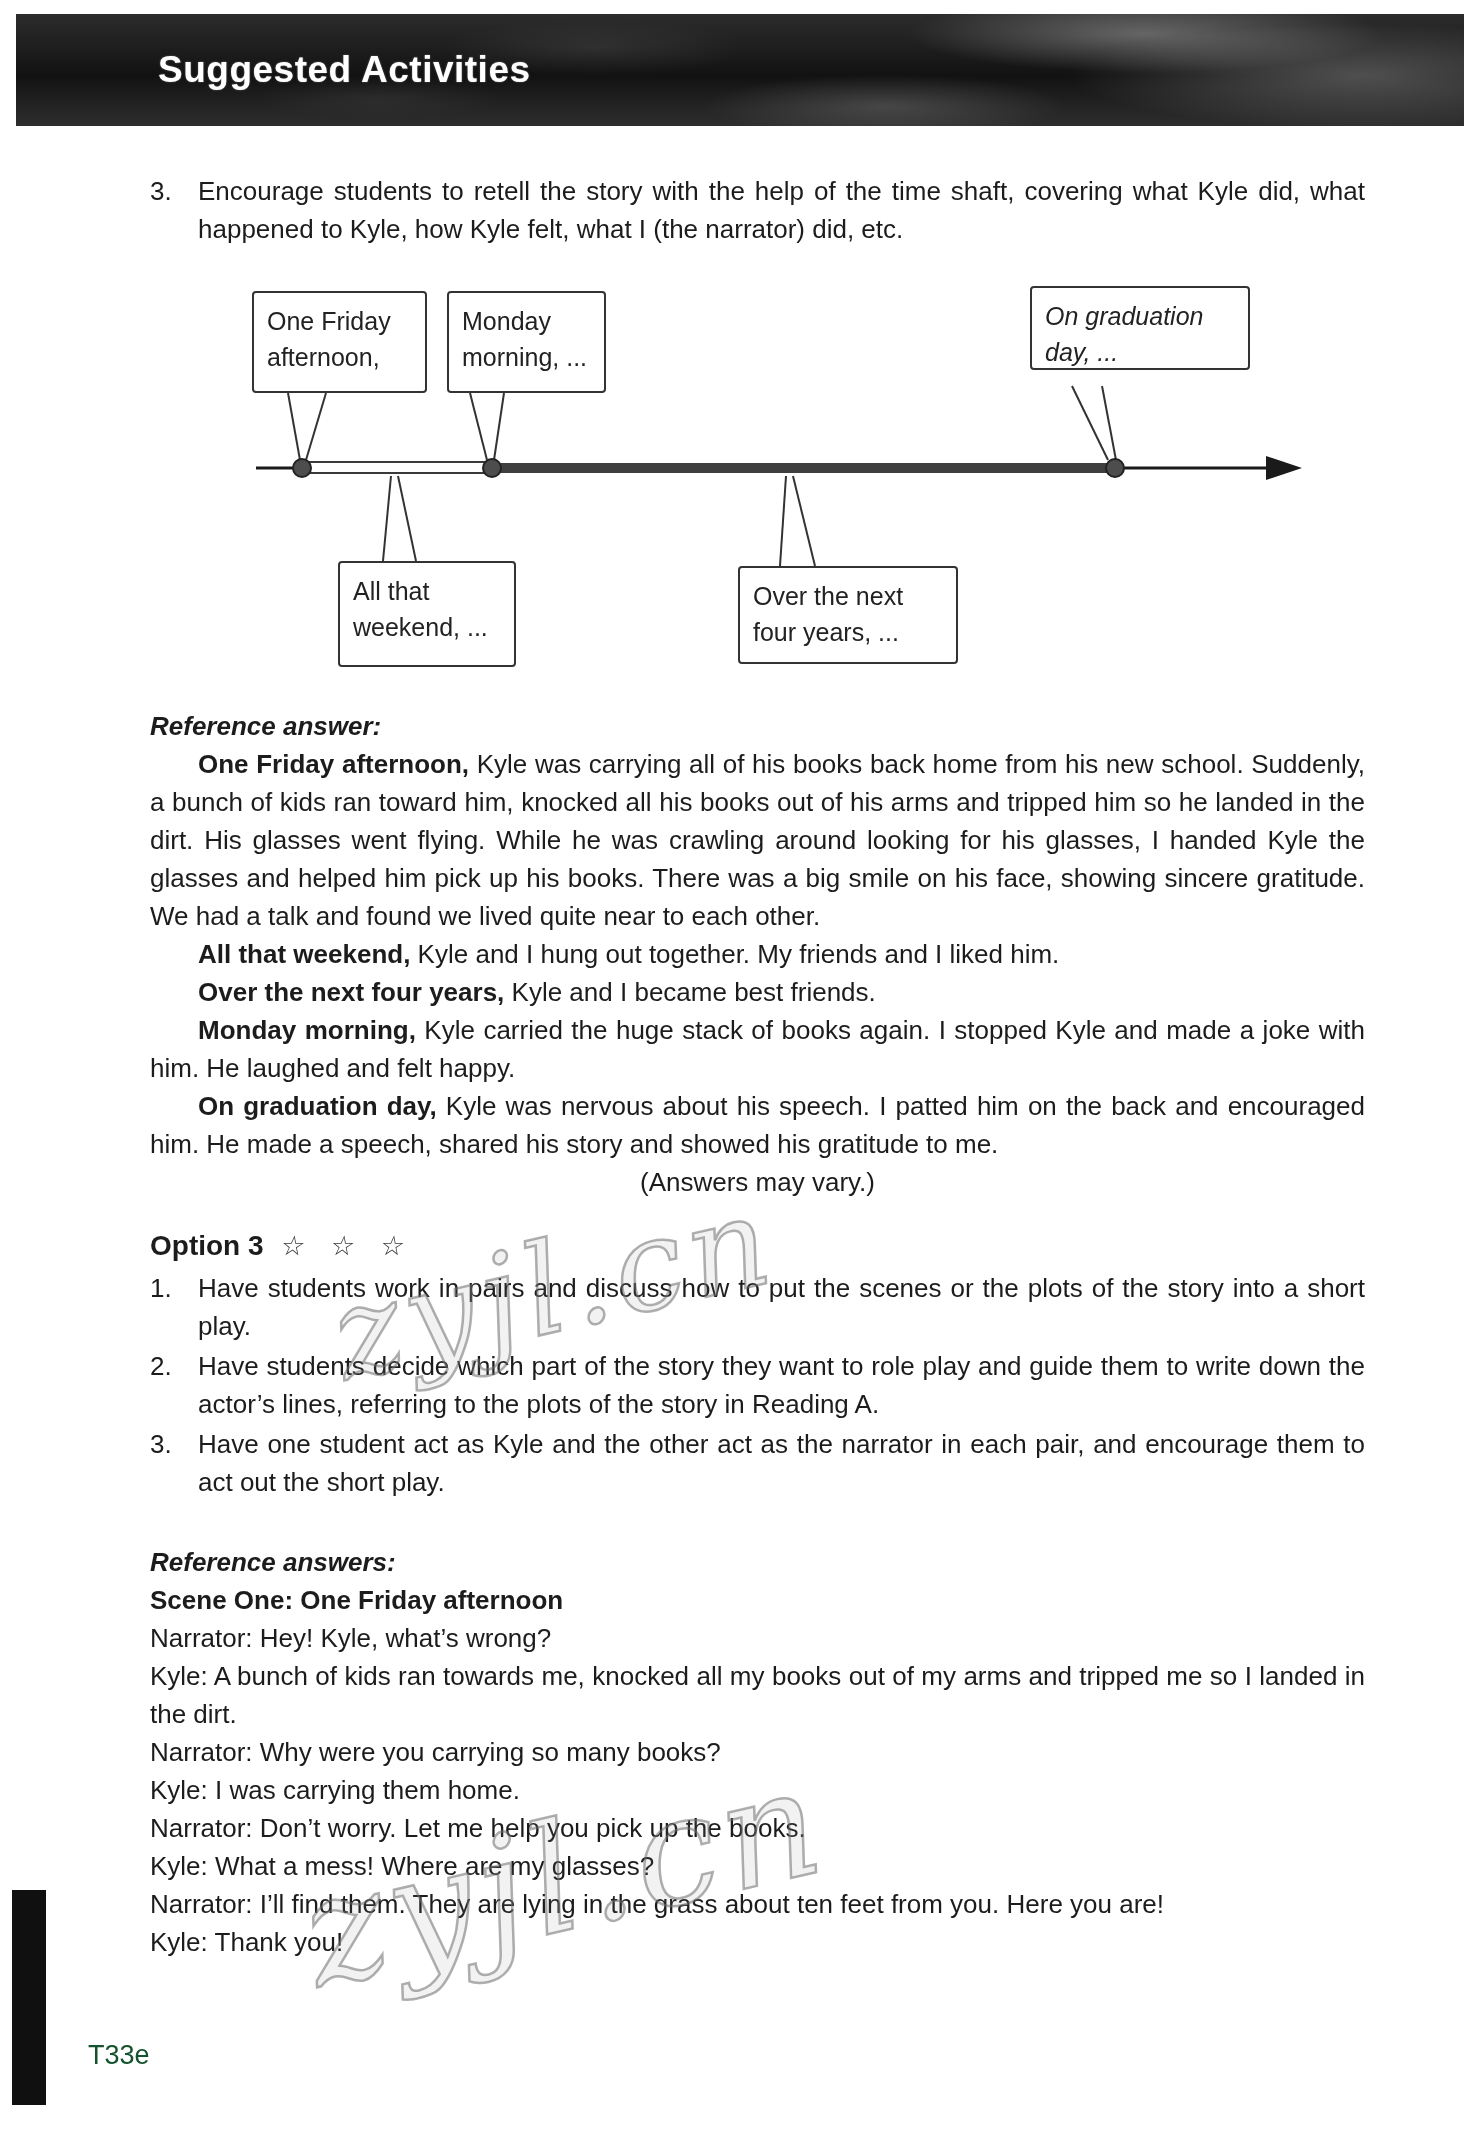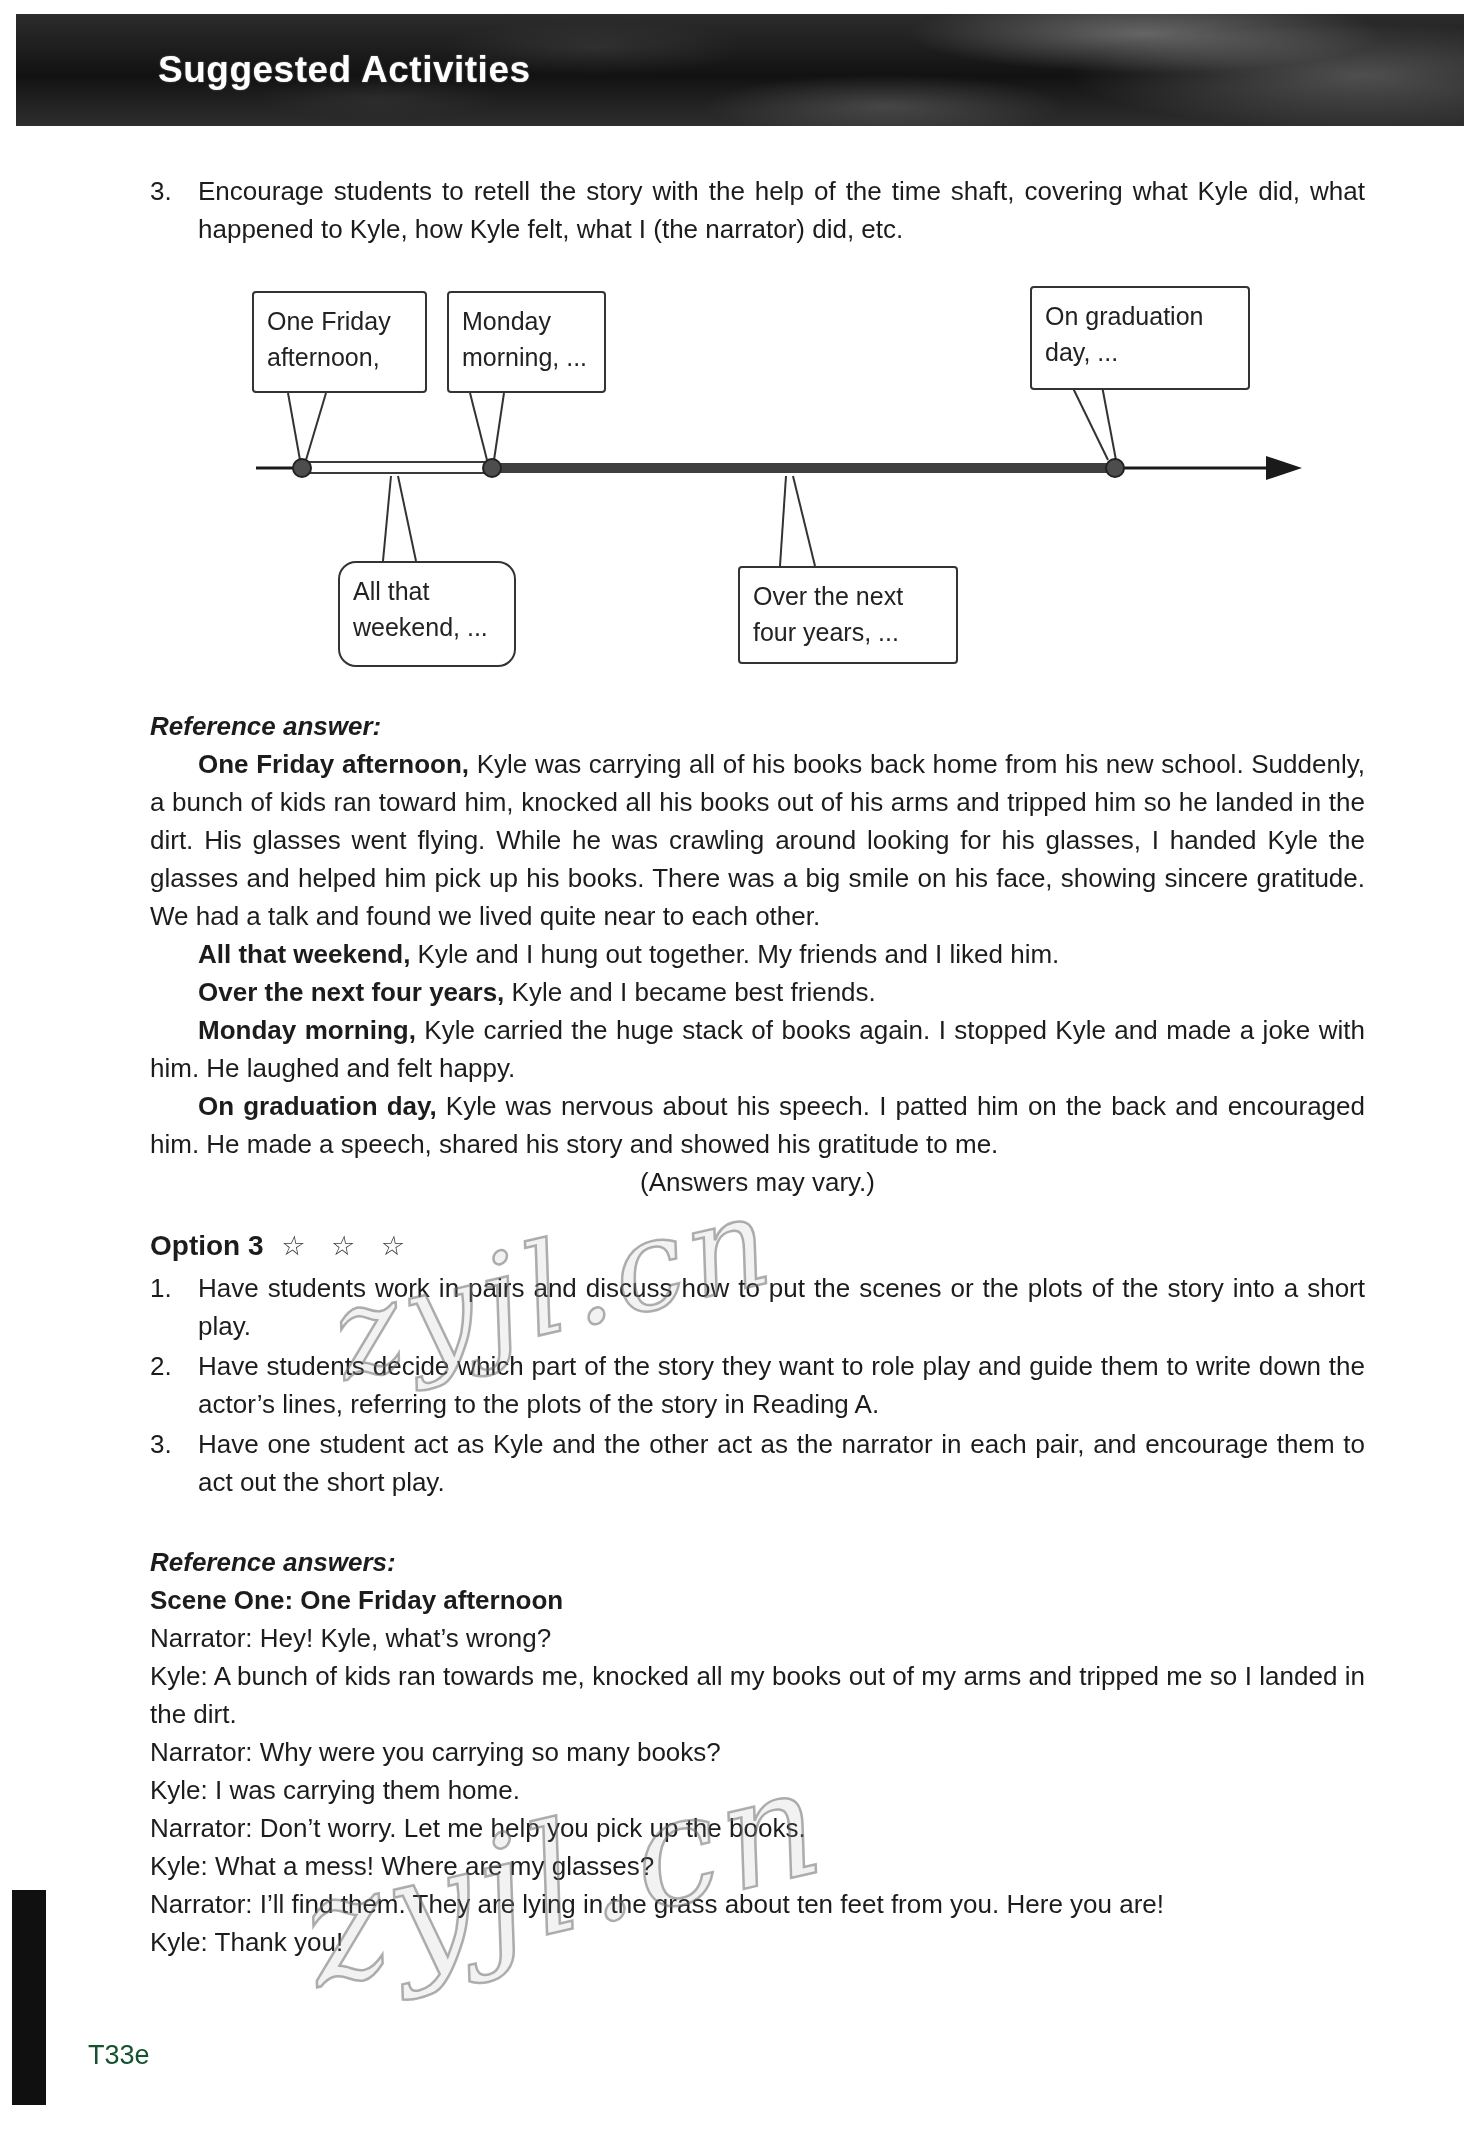--- a/index.html
+++ b/index.html
@@ -68,7 +68,7 @@
   }
   .box1 { left: 252px; top: 5px;   width: 175px; height: 102px; }
   .box2 { left: 447px; top: 5px;   width: 159px; height: 102px; }
-  .box3 { left: 1030px; top: 0px;  width: 220px; height: 104px; }
+  .box3 { left: 1030px; top: 0px;  width: 220px; height: 84px; font-style: italic; }
   .box4 { left: 338px; top: 275px; width: 178px; height: 106px; border-radius: 18px; }
   .box5 { left: 738px; top: 280px; width: 220px; height: 98px; }
 

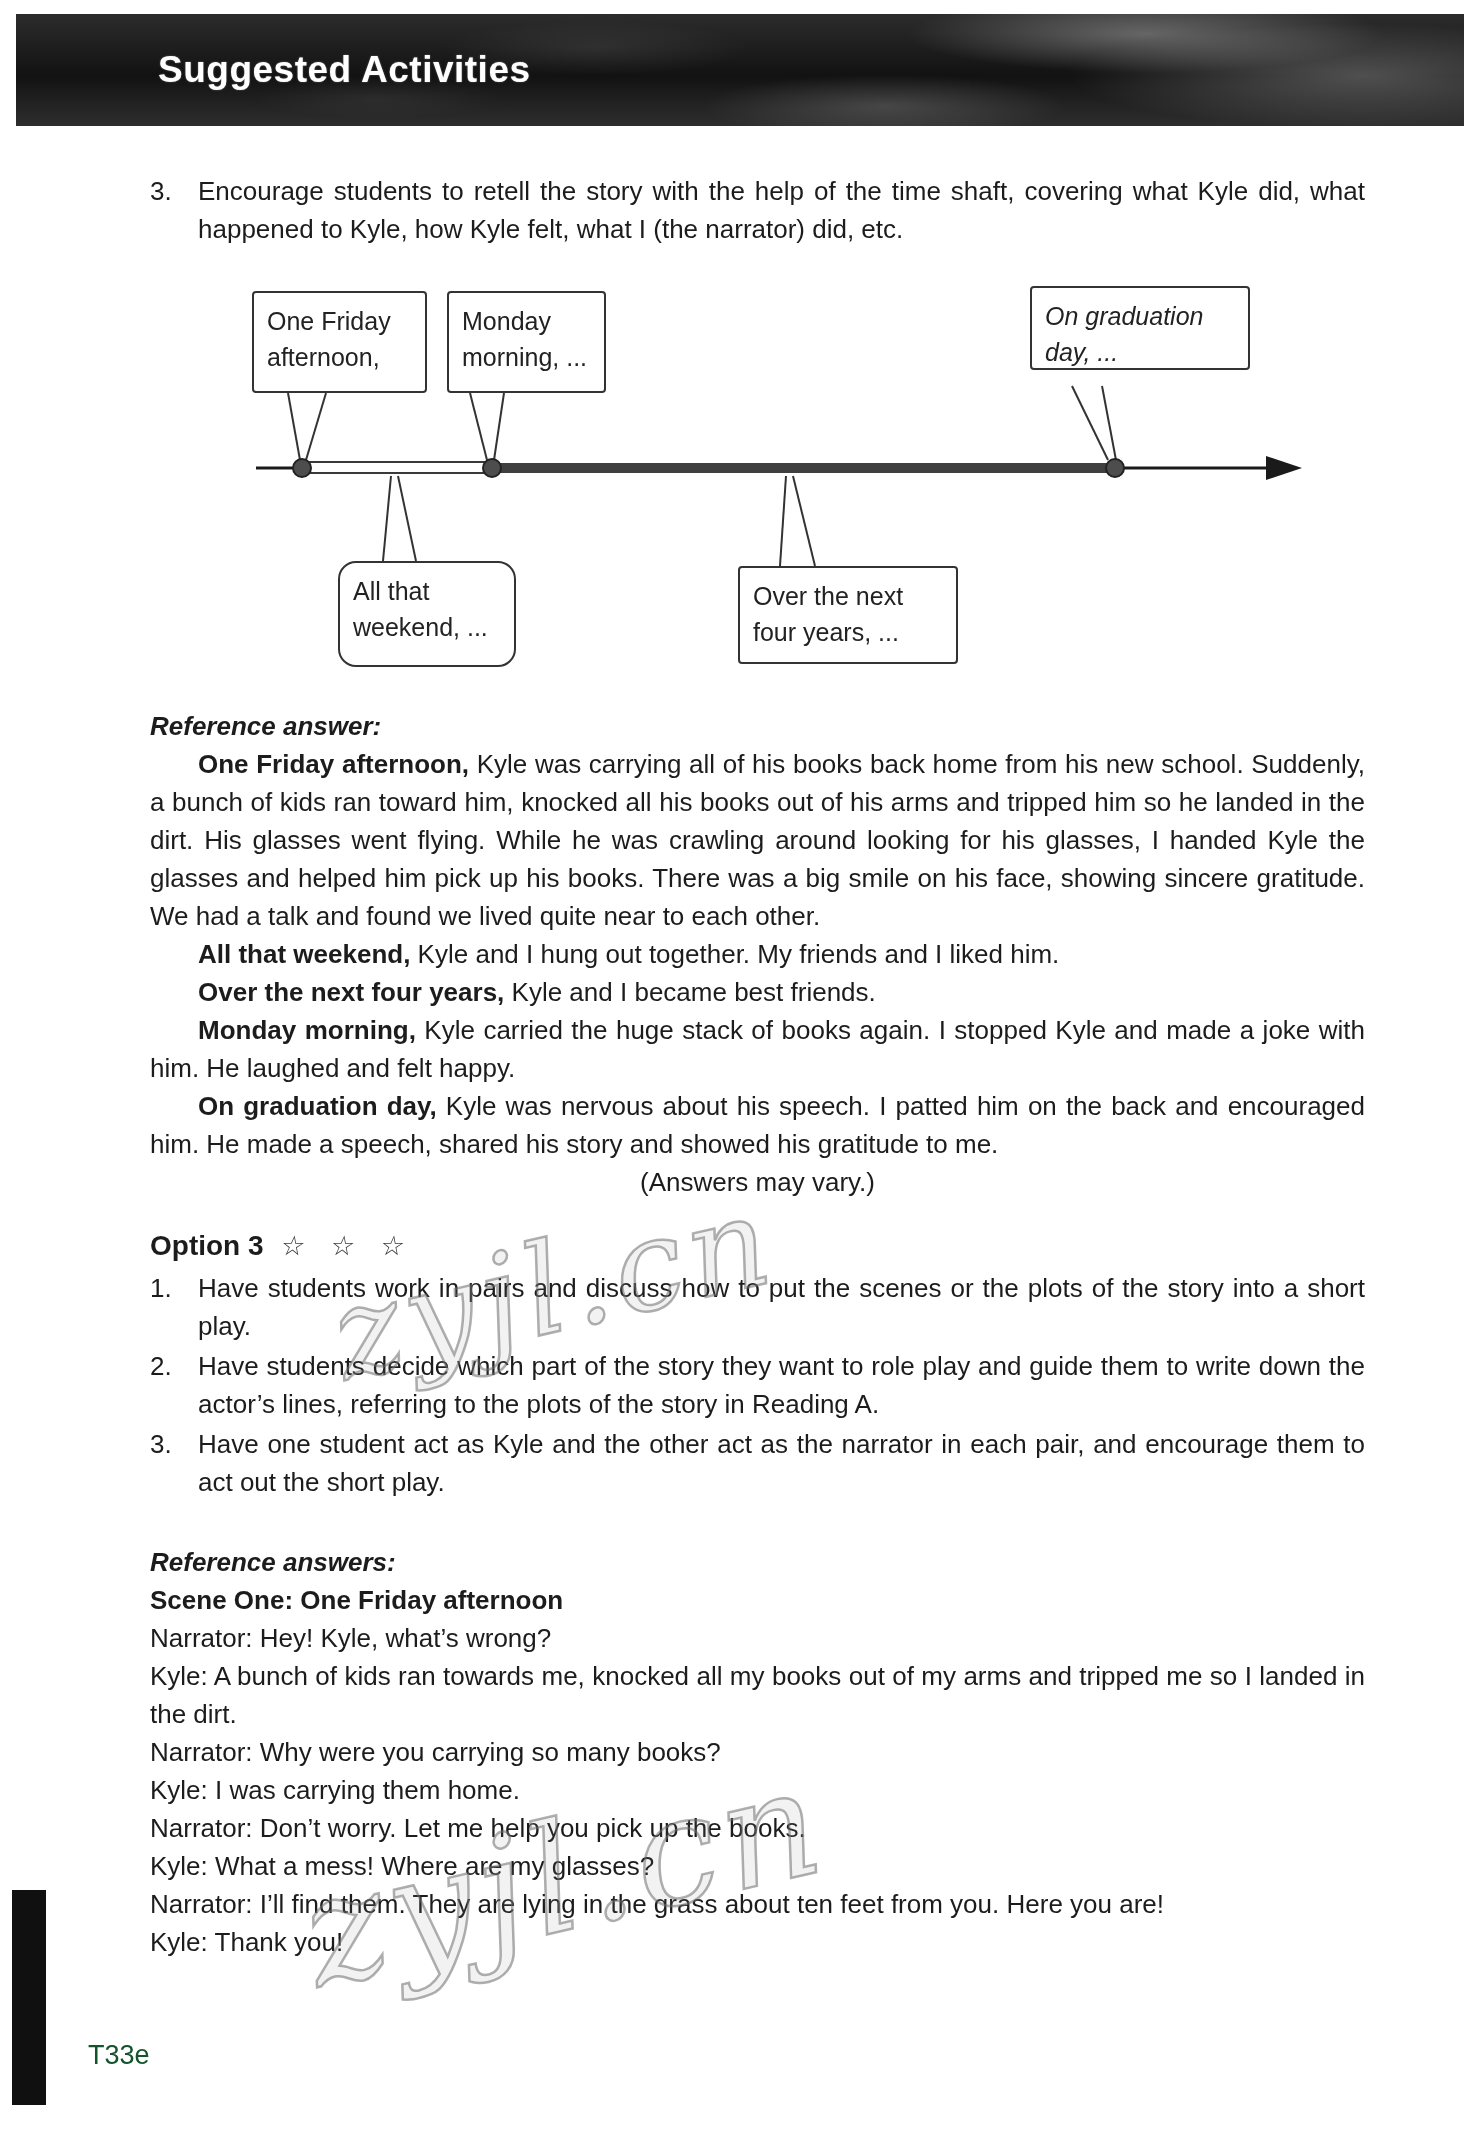--- a/index.html
+++ b/index.html
@@ -69,7 +69,7 @@
   .box1 { left: 252px; top: 5px;   width: 175px; height: 102px; }
   .box2 { left: 447px; top: 5px;   width: 159px; height: 102px; }
   .box3 { left: 1030px; top: 0px;  width: 220px; height: 84px; font-style: italic; }
-  .box4 { left: 338px; top: 275px; width: 178px; height: 106px; border-radius: 18px; }
+  .box4 { left: 338px; top: 275px; width: 178px; height: 106px; }
   .box5 { left: 738px; top: 280px; width: 220px; height: 98px; }
 
   

